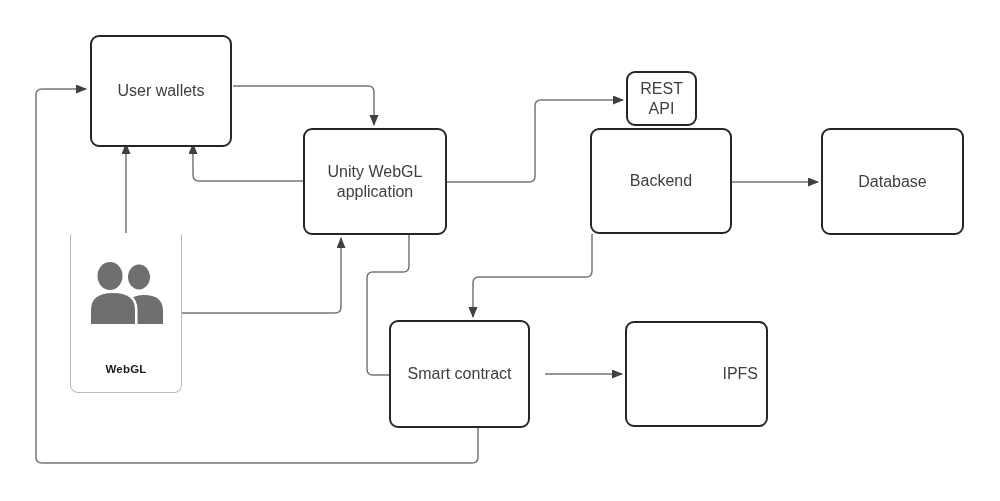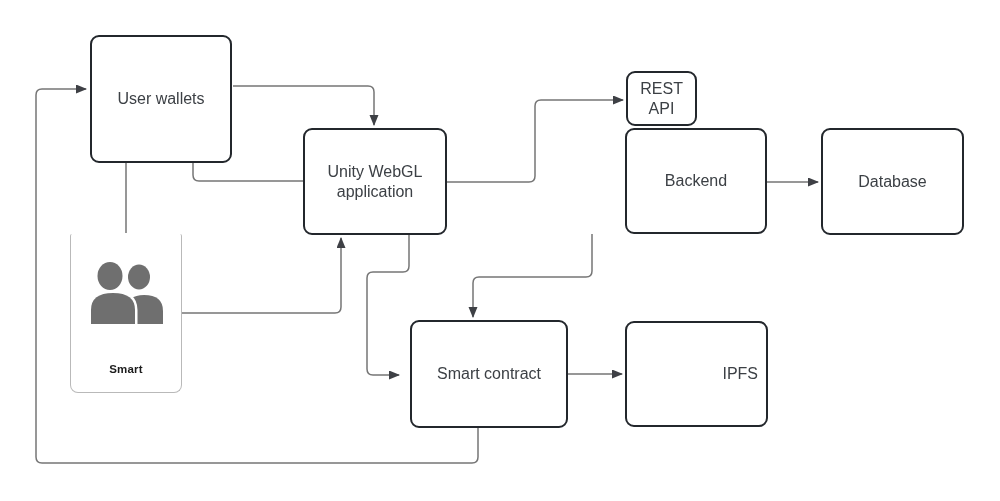--- a/index.html
+++ b/index.html
@@ -45,7 +45,7 @@
     line-height:1.25;
     padding:4px 8px;
   }
-  .node-user-wallets { left:90px;  top:35px;  width:142px; height:128px; }
+  .node-user-wallets { left:90px;  top:35px;  width:142px; height:112px; }
   .node-unity        { left:303px; top:128px; width:144px; height:107px; }
   .node-rest-api     { left:626px; top:71px;  width:71px;  height:55px; padding:20px; }
   .node-backend      { left:590px; top:128px; width:142px; height:106px;margin-left:35px; }

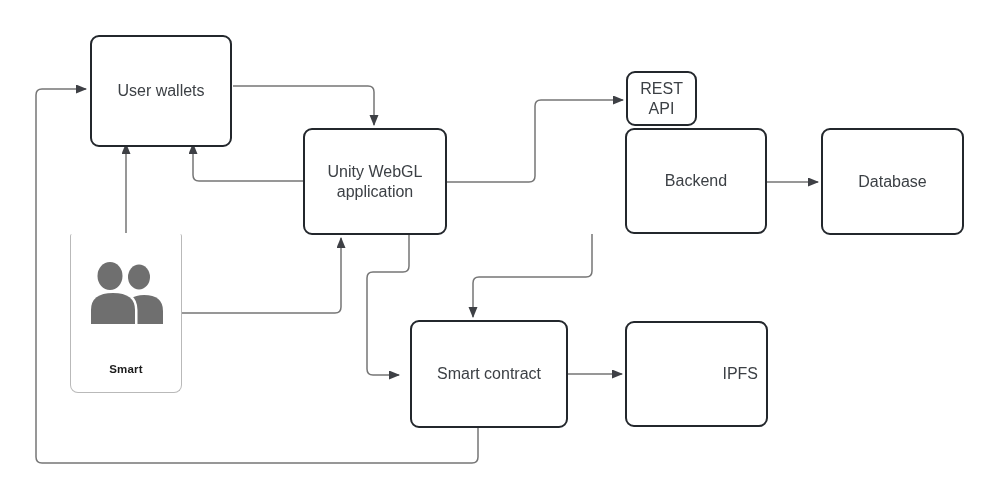--- a/index.html
+++ b/index.html
@@ -48,7 +48,7 @@
   .node-user-wallets { left:90px;  top:35px;  width:142px; height:112px; }
   .node-unity        { left:303px; top:128px; width:144px; height:107px; }
   .node-rest-api     { left:626px; top:71px;  width:71px;  height:55px; padding:20px; }
-  .node-backend      { left:590px; top:128px; width:142px; height:106px;margin-left:35px; }
+  .node-backend      { left:590px; top:128px; width:142px; height:106px; }
   .node-database     { left:821px; top:128px; width:143px; height:107px; }
   .node-smart        { left:410px; top:320px; width:158px; height:108px; }
   .node-ipfs         { left:625px; top:321px; width:143px; height:106px;justify-content:flex-end; }

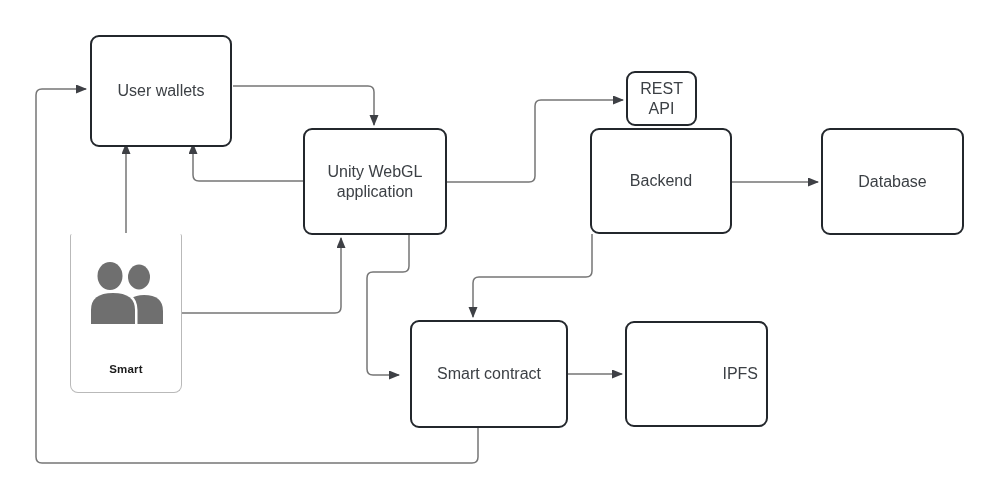--- a/index.html
+++ b/index.html
@@ -137,7 +137,7 @@
         <path d="M2 64 L2 50 Q2 33 24 33 Q46 33 46 50 L46 64 Z" fill="var(--users-icon)" stroke="#ffffff" stroke-width="5" paint-order="stroke"></path>
       </svg>
     </div>
-    <div class="users-label">Smart</div>
+    <div class="users-label">WebGL</div>
   </div>
 
 </div>

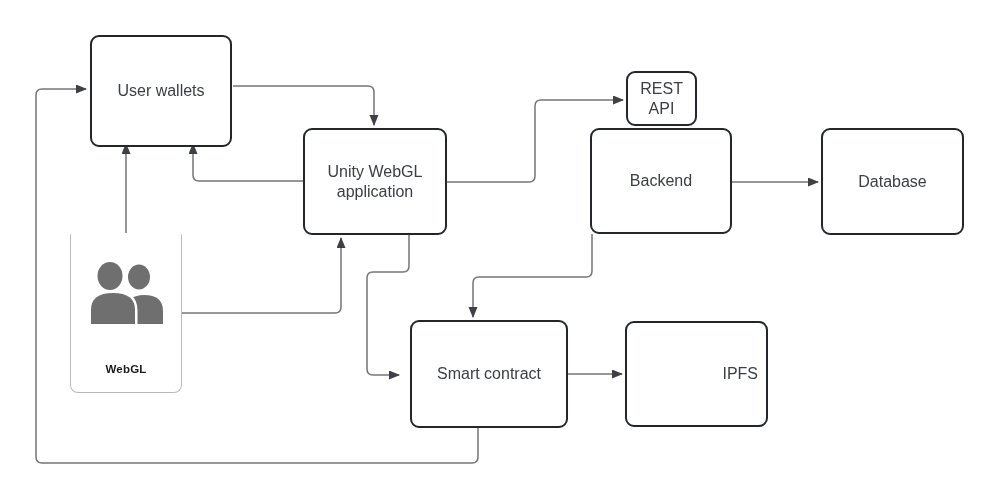--- a/index.html
+++ b/index.html
@@ -50,7 +50,7 @@
   .node-rest-api     { left:626px; top:71px;  width:71px;  height:55px; padding:20px; }
   .node-backend      { left:590px; top:128px; width:142px; height:106px; }
   .node-database     { left:821px; top:128px; width:143px; height:107px; }
-  .node-smart        { left:410px; top:320px; width:158px; height:108px; }
+  .node-smart        { left:389px; top:320px; width:141px; height:108px; }
   .node-ipfs         { left:625px; top:321px; width:143px; height:106px;justify-content:flex-end; }
   .users-card{
     position:absolute;

